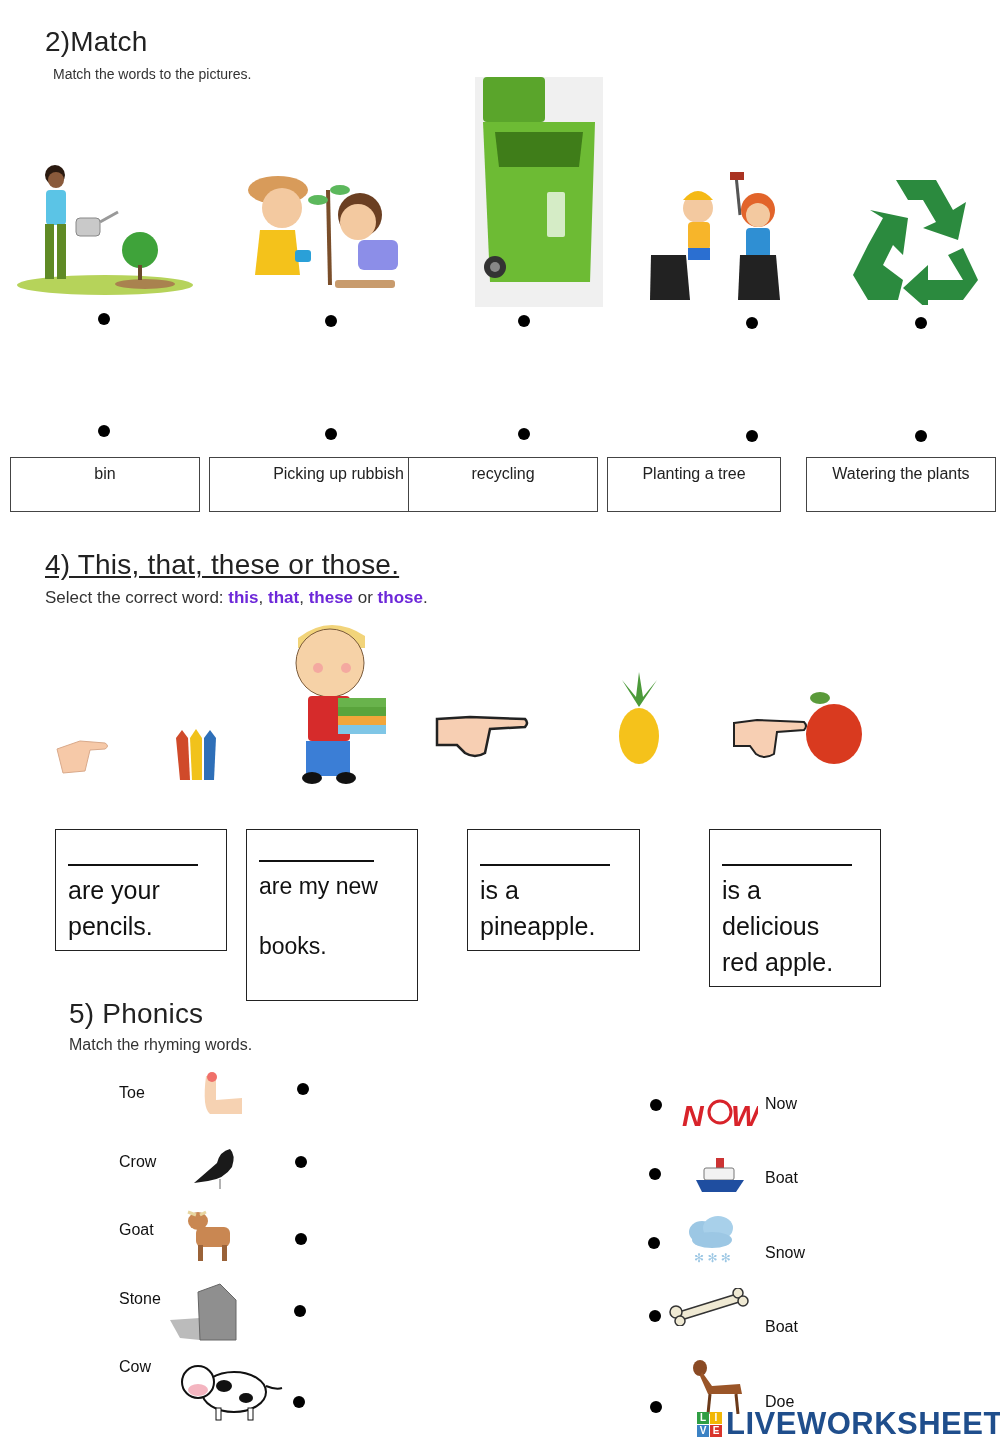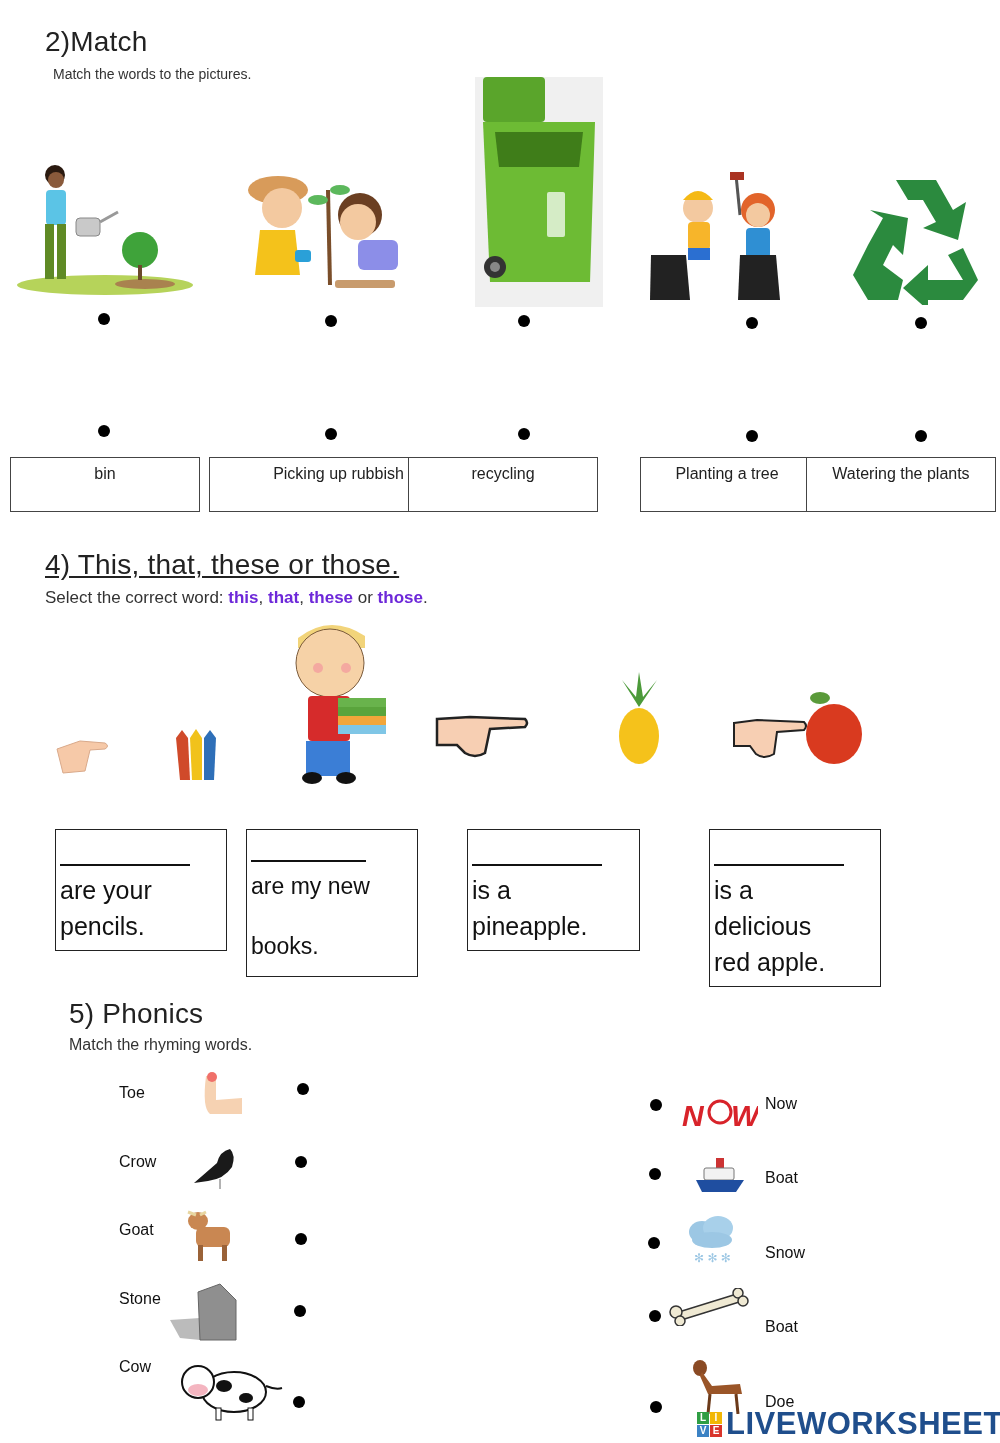--- a/index.html
+++ b/index.html
@@ -111,7 +111,7 @@
 <div class="wordbox" style="left:10px;width:190px;">bin</div>
 <div class="wordbox" style="left:209px;width:220px;padding-left:39px;">Picking up rubbish</div>
 <div class="wordbox" style="left:408px;width:190px;">recycling</div>
-<div class="wordbox" style="left:640px;width:174px;">Planting a tree</div>
+<div class="wordbox" style="left:607px;width:174px;">Planting a tree</div>
 <div class="wordbox" style="left:806px;width:190px;">Watering the plants</div>
 
 <div class="abs h-title" style="left:45px;top:549px;text-decoration:underline;">4) This, that, these or those.</div>

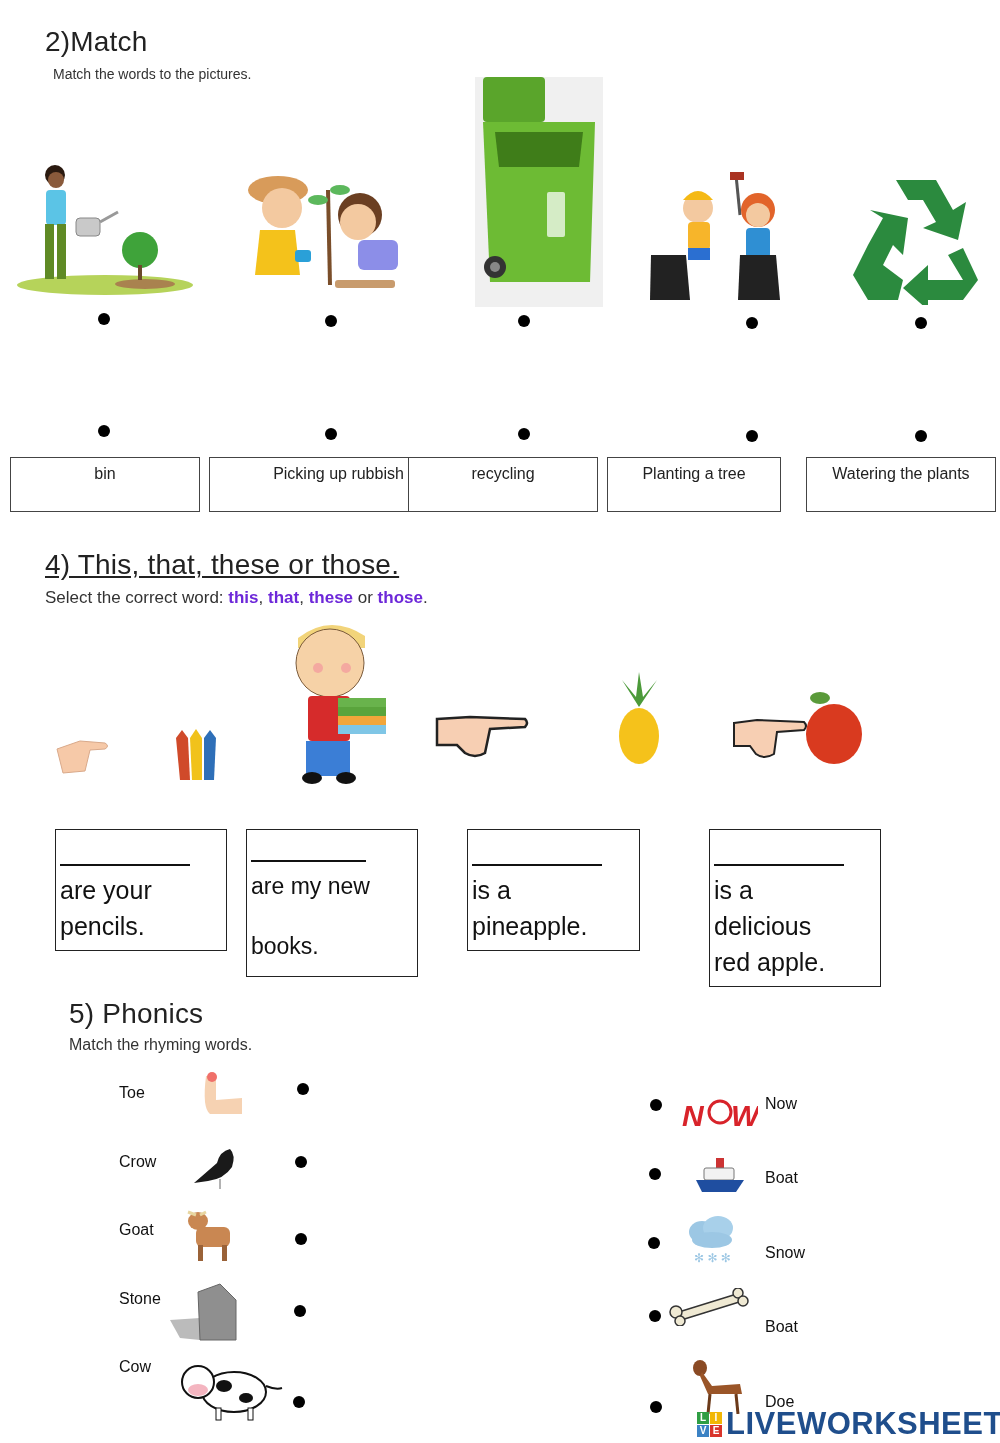--- a/index.html
+++ b/index.html
@@ -11,7 +11,7 @@
   .h-sub-sm { font-size: 14px; color: #333; }
   .dot { position: absolute; width: 12px; height: 12px; border-radius: 50%; background: #000; cursor: pointer; }
   .wordbox { position: absolute; top: 457px; height: 55px; border: 1.5px solid #444; background: #fff; text-align: center; font-size: 16px; padding-top: 7px; color: #222; cursor: pointer; }
-  .sbox { position: absolute; border: 1.5px solid #222; background: #fff; font-size: 25px; line-height: 36px; color: #111; padding-left: 4px; }
+  .sbox { position: absolute; border: 1.5px solid #222; background: #fff; font-size: 25px; line-height: 36px; color: #111; padding-left: 12px; }
   .blank { display: block; width: 130px; border-bottom: 2px solid #111; height: 26px; margin-bottom: 6px; cursor: text; }
   .phon-word { position: absolute; font-size: 16px; color: #111; }
   .pic { position: absolute; }

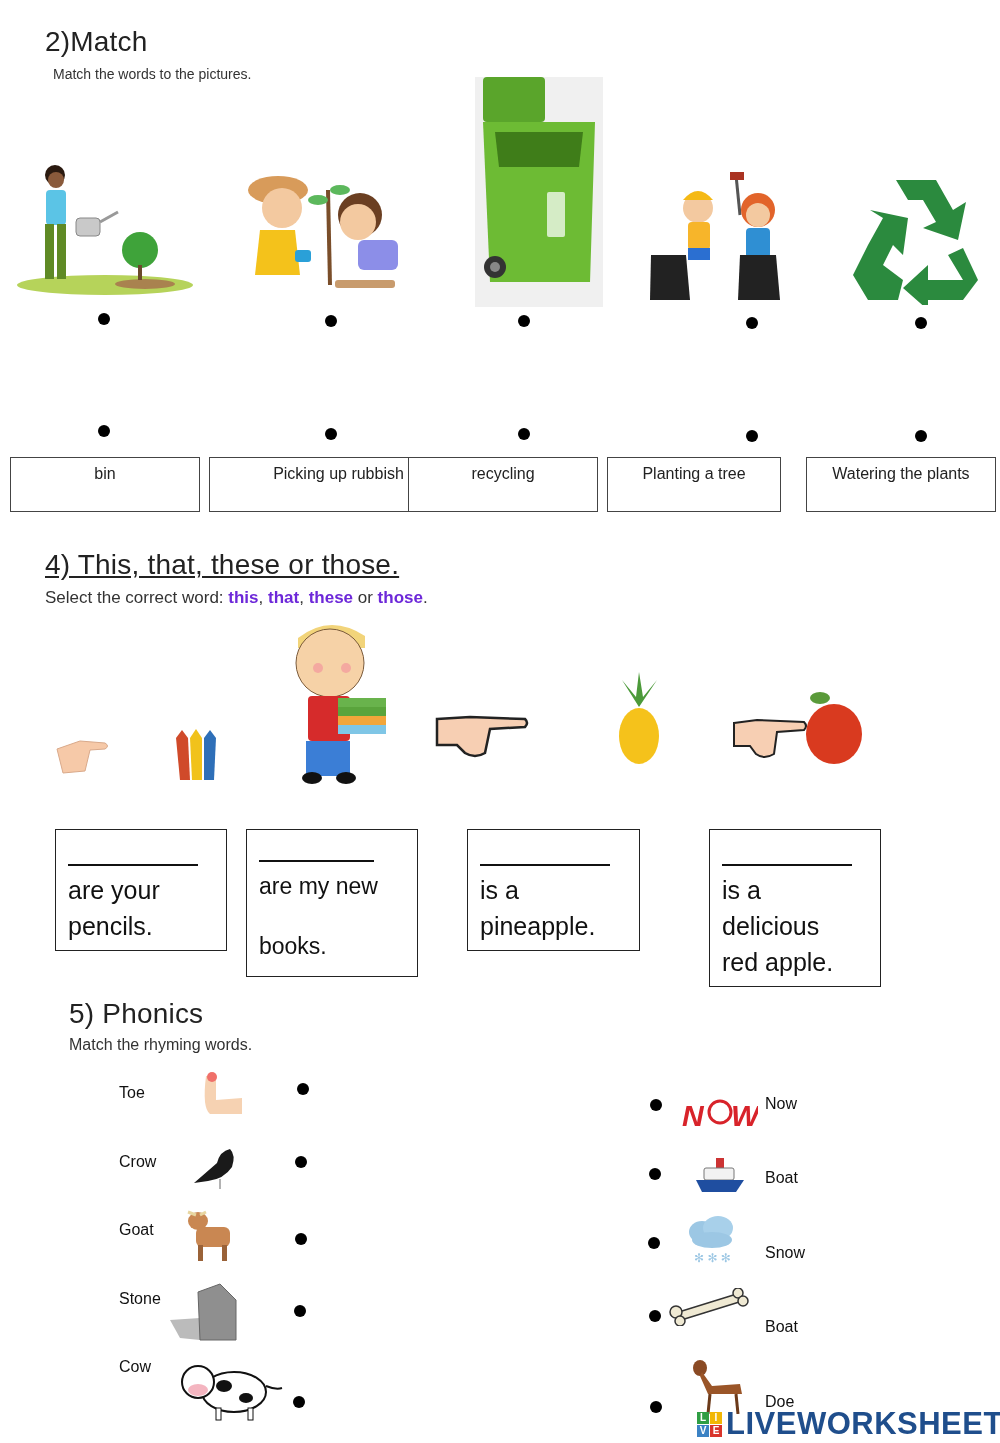--- a/index.html
+++ b/index.html
@@ -171,7 +171,7 @@
   <div>are your</div>
   <div>pencils.</div>
 </div>
-<div class="sbox" style="left:246px;top:829px;width:172px;height:148px;padding-top:6px;">
+<div class="sbox" style="left:246px;top:829px;width:172px;height:172px;padding-top:6px;">
   <span class="blank" style="width:115px;"></span>
   <div style="font-size:23px;">are my new</div>
   <div style="font-size:23px;margin-top:24px;">books.</div>

